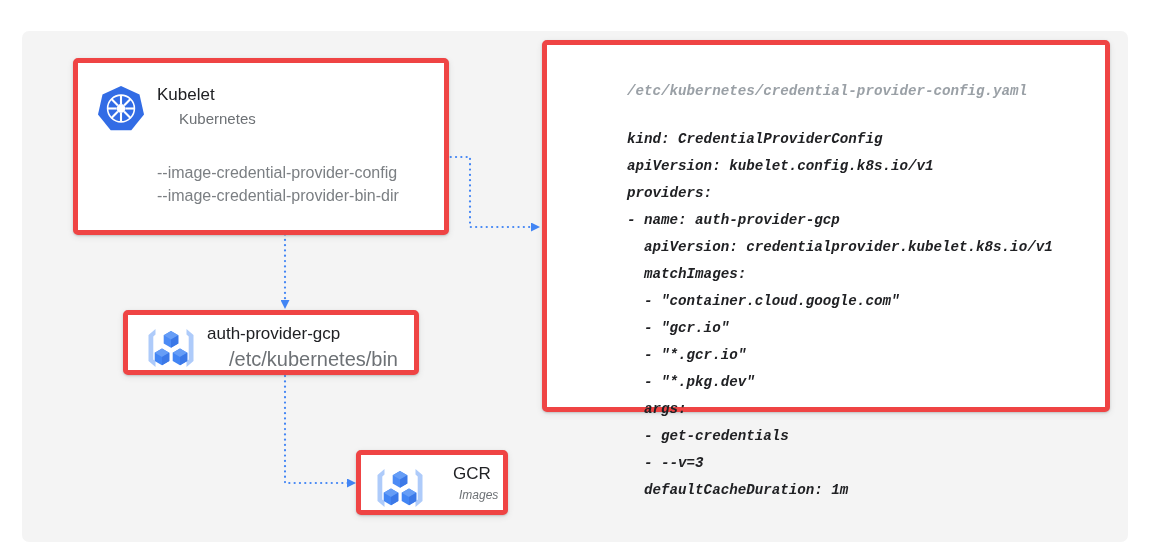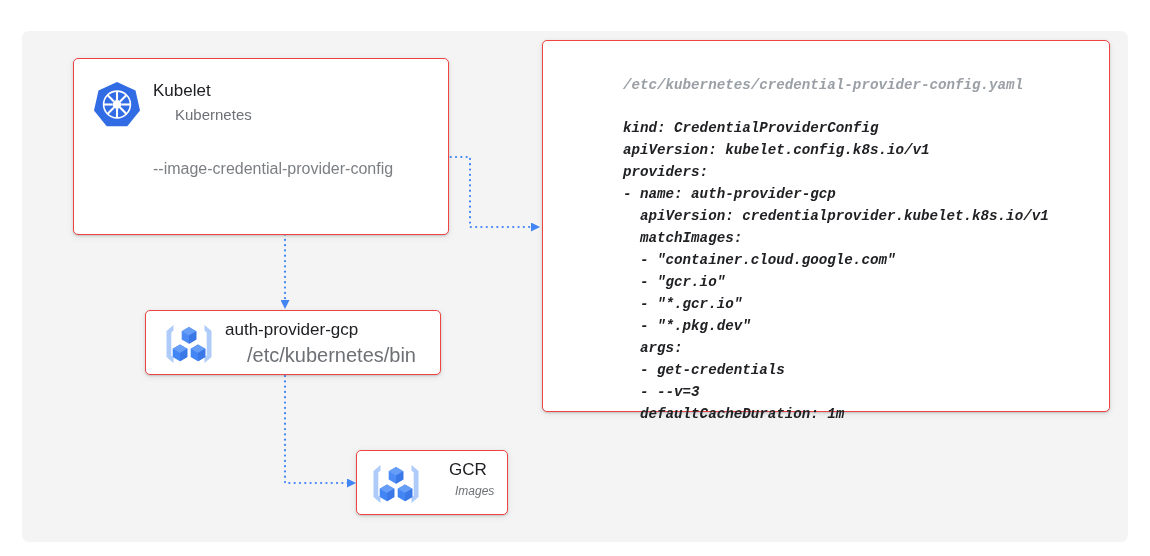--- a/index.html
+++ b/index.html
@@ -29,7 +29,7 @@
   .card {
     position: absolute;
     background: #ffffff;
-    border: 1px solid #ef4444;
+    border: 5px solid #ef4444;
     border-radius: 5px;
     box-shadow: 0 1px 2px rgba(60,64,67,.22), 0 2px 6px rgba(60,64,67,.10);
     box-sizing: border-box;

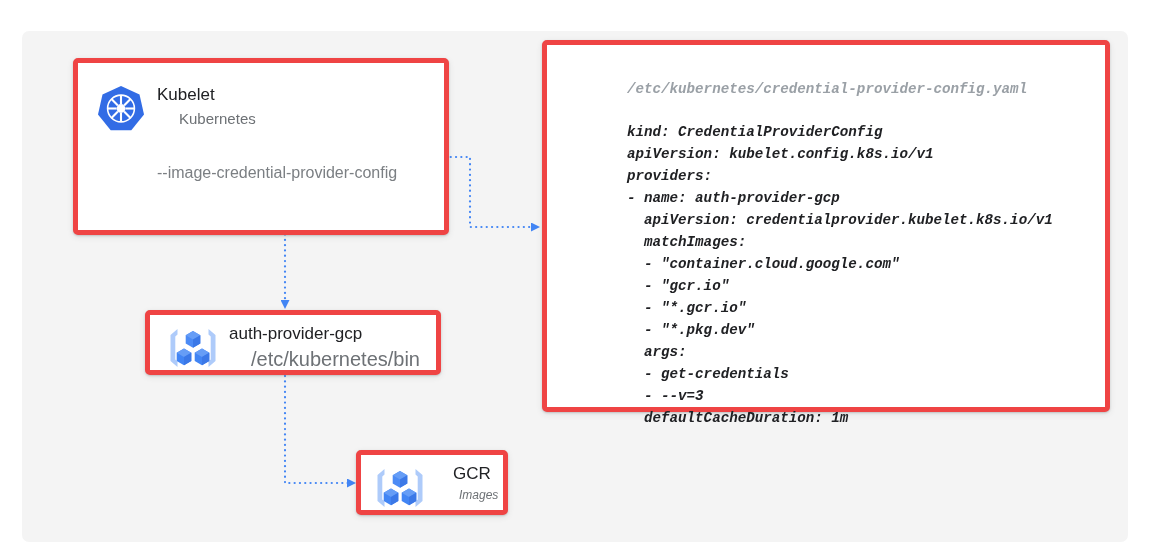--- a/index.html
+++ b/index.html
@@ -125,7 +125,7 @@
     font-size: 14.2px;
     font-weight: bold;
     font-style: italic;
-    line-height: 22px;
+    line-height: 27px;
     color: #202124;
     white-space: pre;
   }

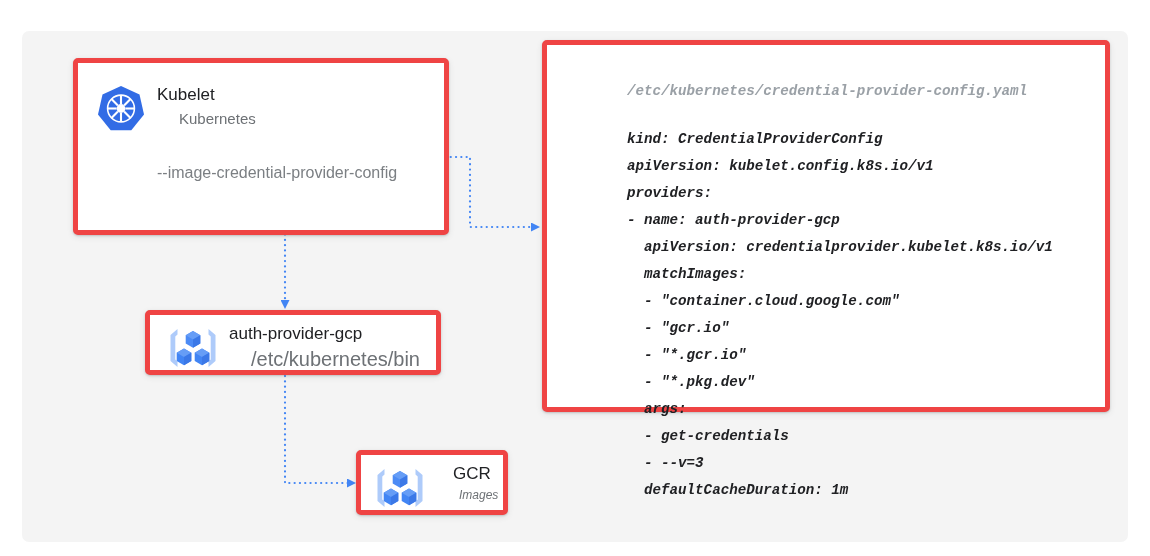--- a/index.html
+++ b/index.html
@@ -187,6 +187,7 @@
   <div class="card-title">Kubelet</div>
   <div class="card-sub">Kubernetes</div>
   <div class="flag-line" id="flag-config">--image-credential-provider-config</div>
+  <div class="flag-line" id="flag-bindir">--image-credential-provider-bin-dir</div>
 </div>
 
 <div class="card" id="auth-provider-card">

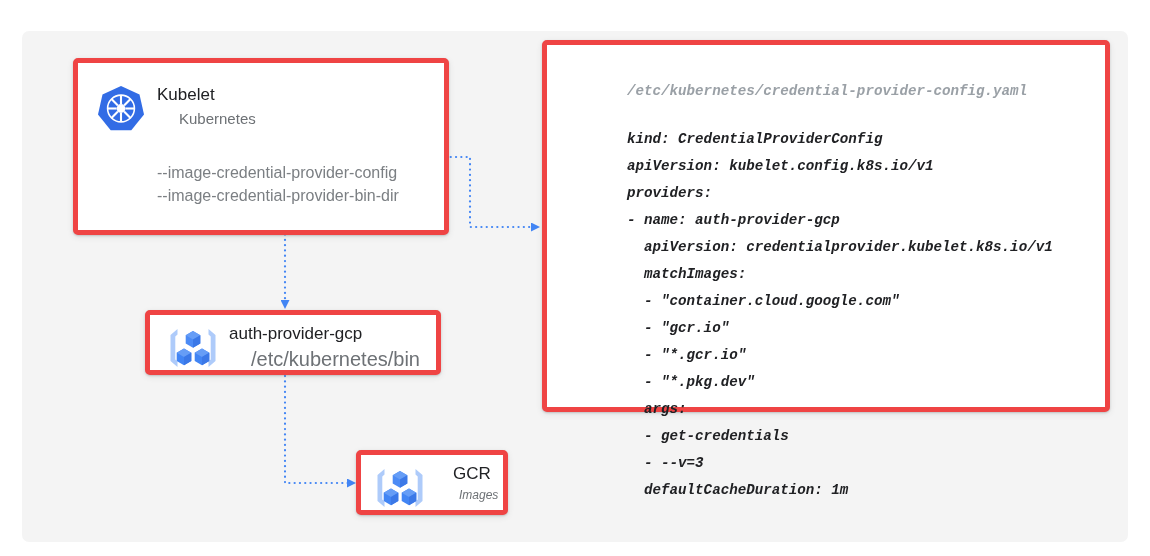--- a/index.html
+++ b/index.html
@@ -78,7 +78,7 @@
 
   
   #auth-provider-card {
-    left: 145px;
+    left: 123px;
     top: 310px;
     width: 296px;
     height: 65px;

